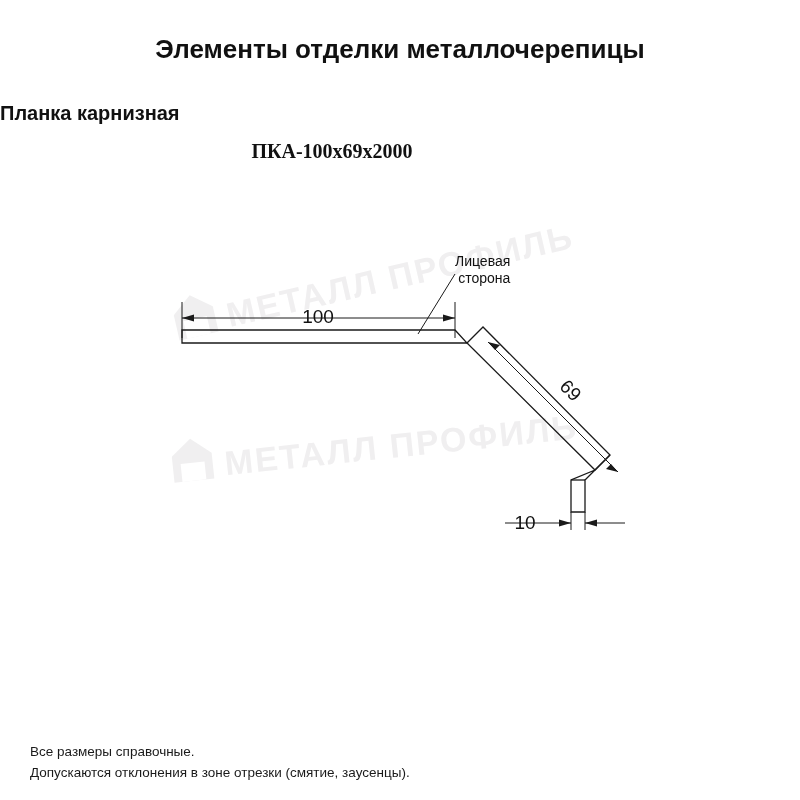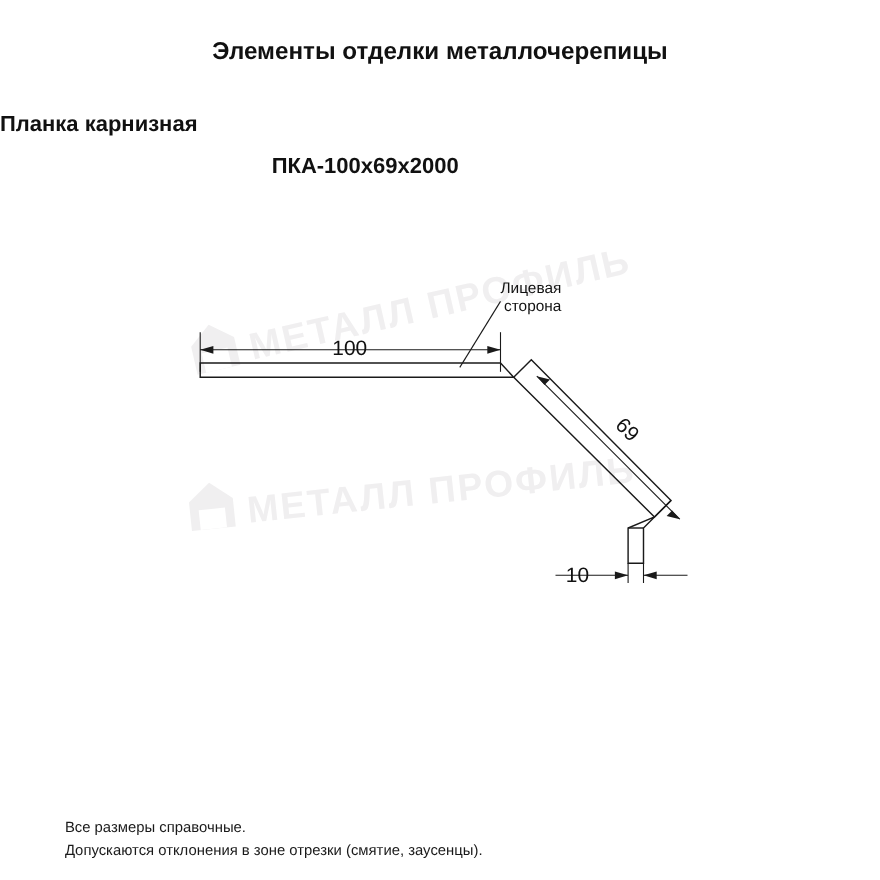--- a/index.html
+++ b/index.html
@@ -27,7 +27,7 @@
     top: 34px;
     width: 800px;
     text-align: center;
-    font-size: 22px;
+    font-size: 26px;
     font-weight: bold;
     letter-spacing: 0px;
     color: #111111;

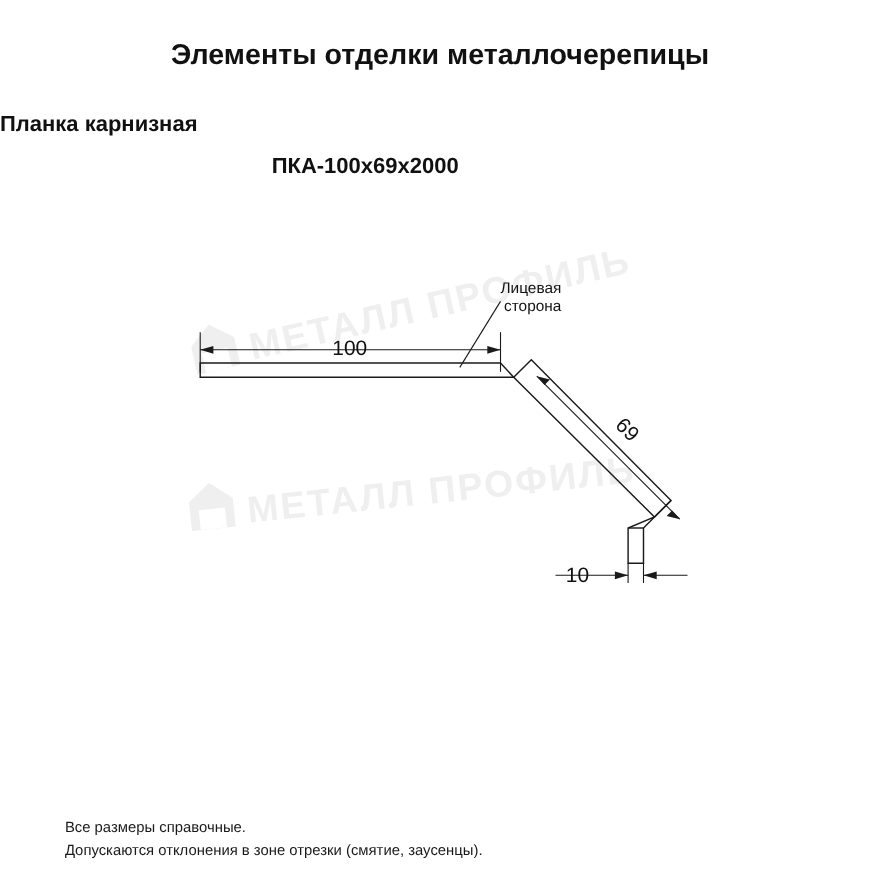--- a/index.html
+++ b/index.html
@@ -50,6 +50,7 @@
     font-size: 20px;
     font-weight: bold;
     color: #111111;
+    font-family: Liberation Serif, serif;
   }
   .drawing {
     position: absolute;

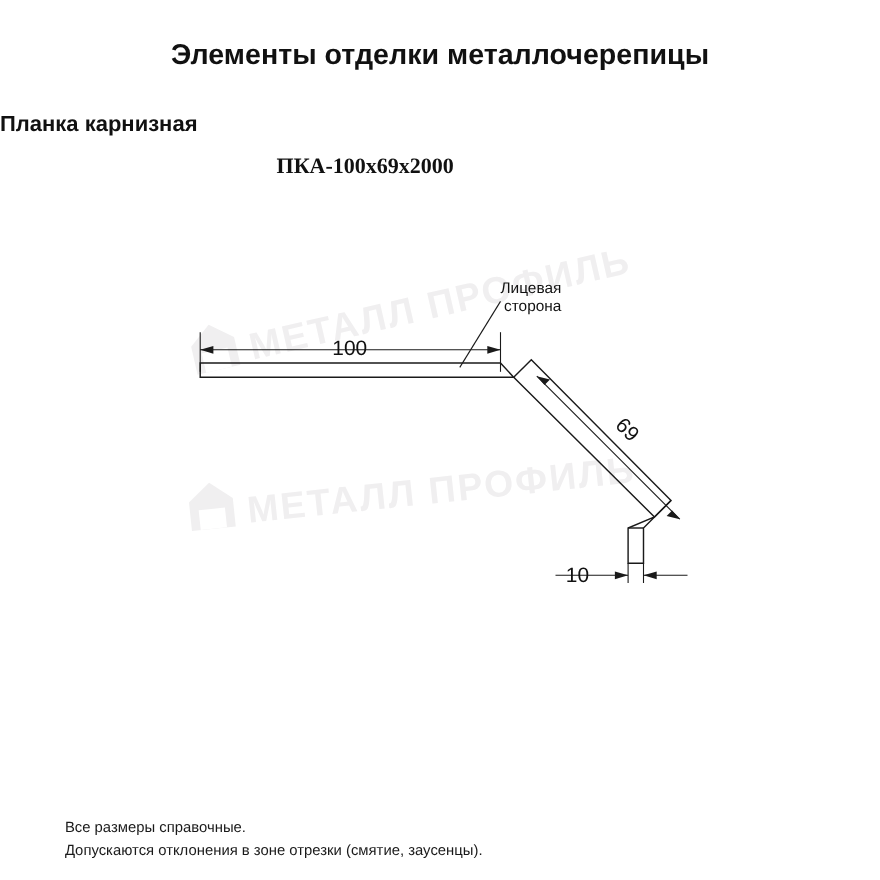--- a/index.html
+++ b/index.html
@@ -71,7 +71,6 @@
     font-size: 13.5px;
     color: #1a1a1a;
     white-space: nowrap;
-    margin-left: 29px;
   }
   .note1 { top: 744px; }
   .note2 { top: 765px; }

